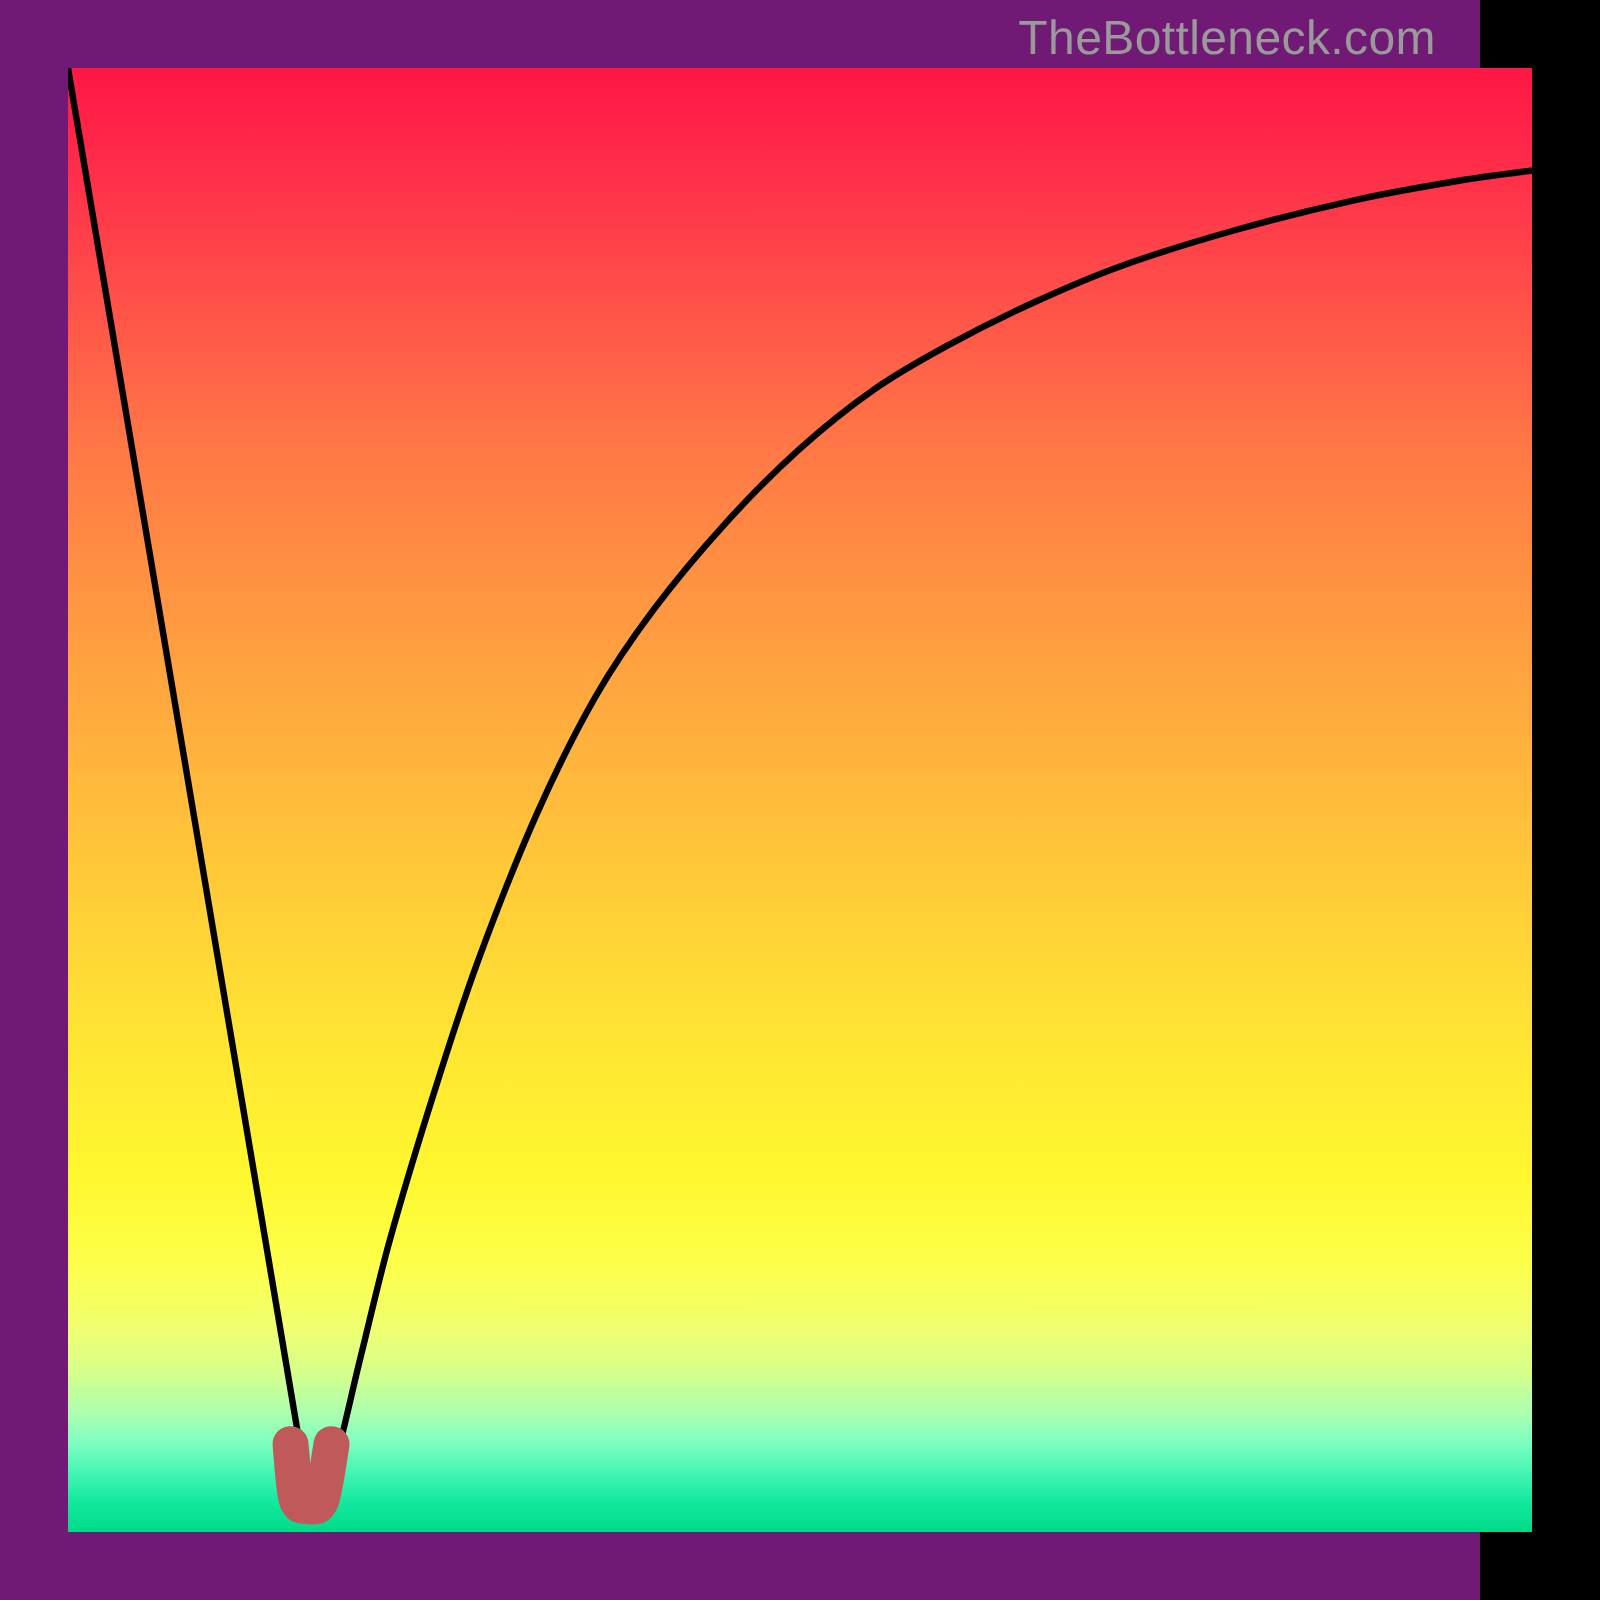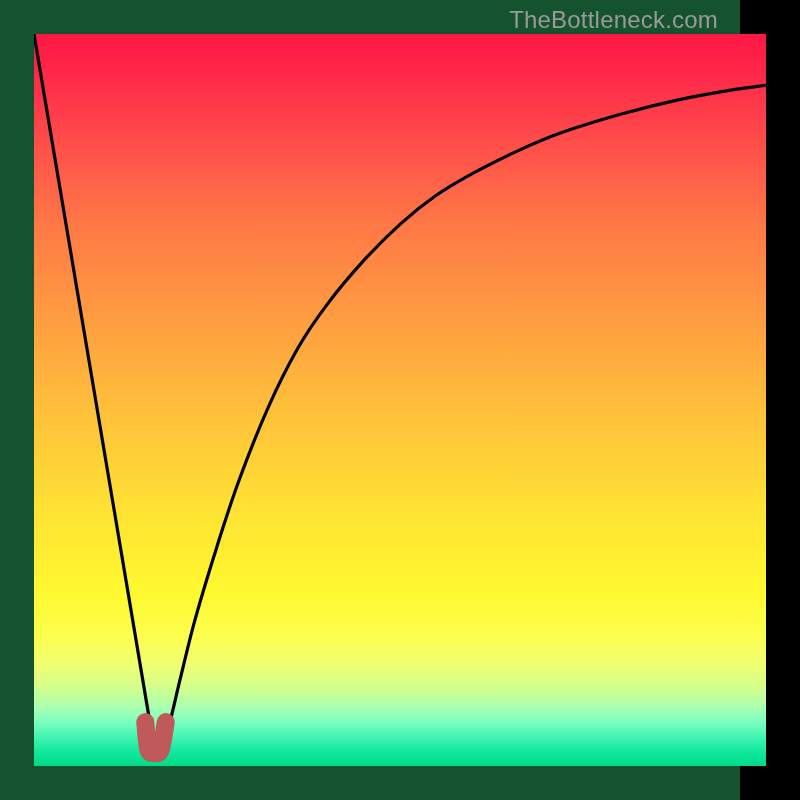--- a/index.html
+++ b/index.html
@@ -15,7 +15,7 @@
     position: absolute;
     left: 0; top: 0;
     width: 740px; height: 800px;
-    background: #14532d;
+    background: #701a75;
   }
   .plot-area {
     position: absolute;

